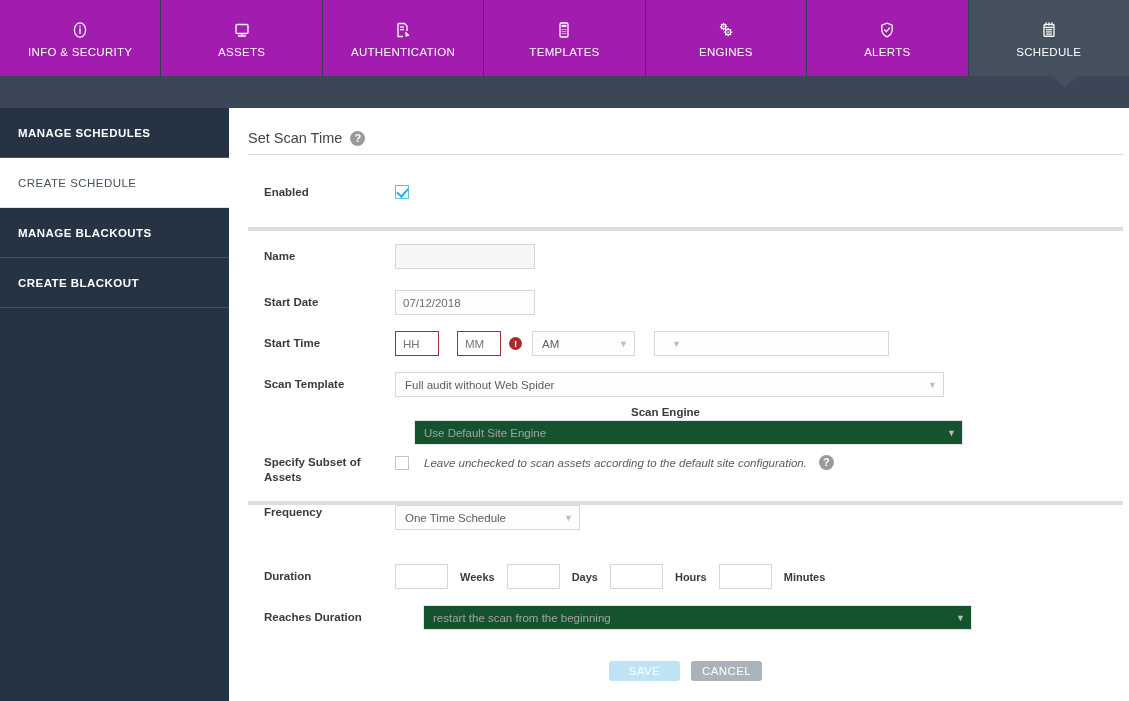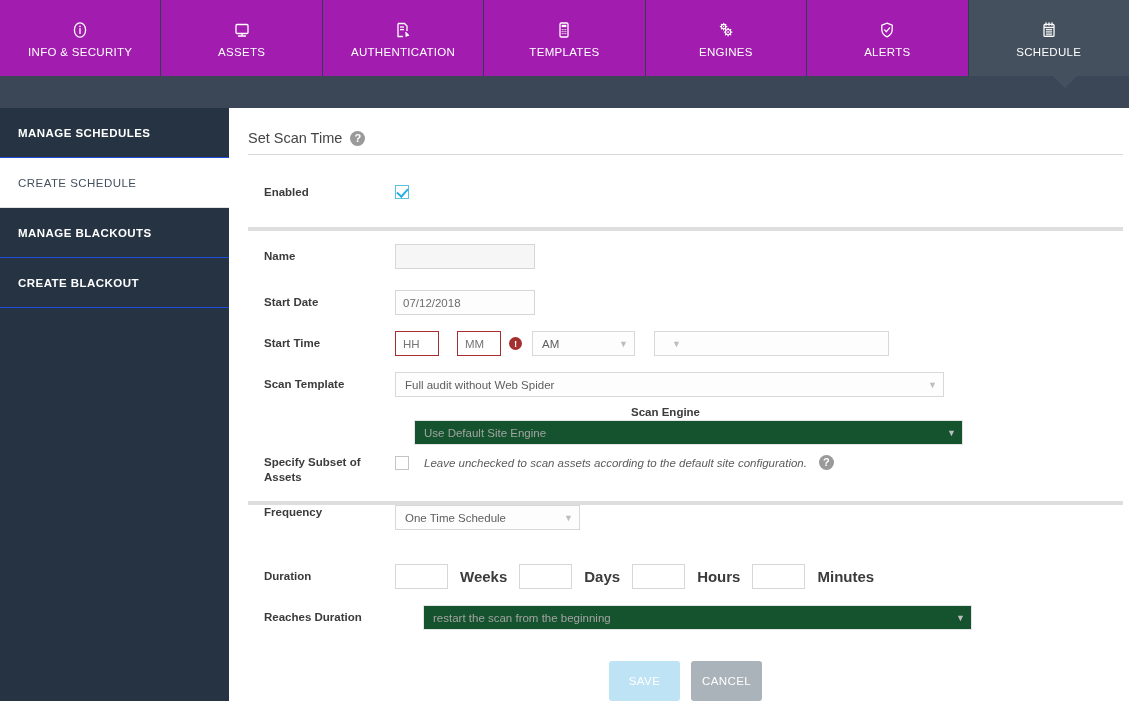--- a/index.html
+++ b/index.html
@@ -242,7 +242,7 @@
   }
 
   .unit-label {
-    font-size: 15px;
+    font-size: 11px;
     font-weight: 700;
     color: #3b3b3b;
     margin: 16px 12px;

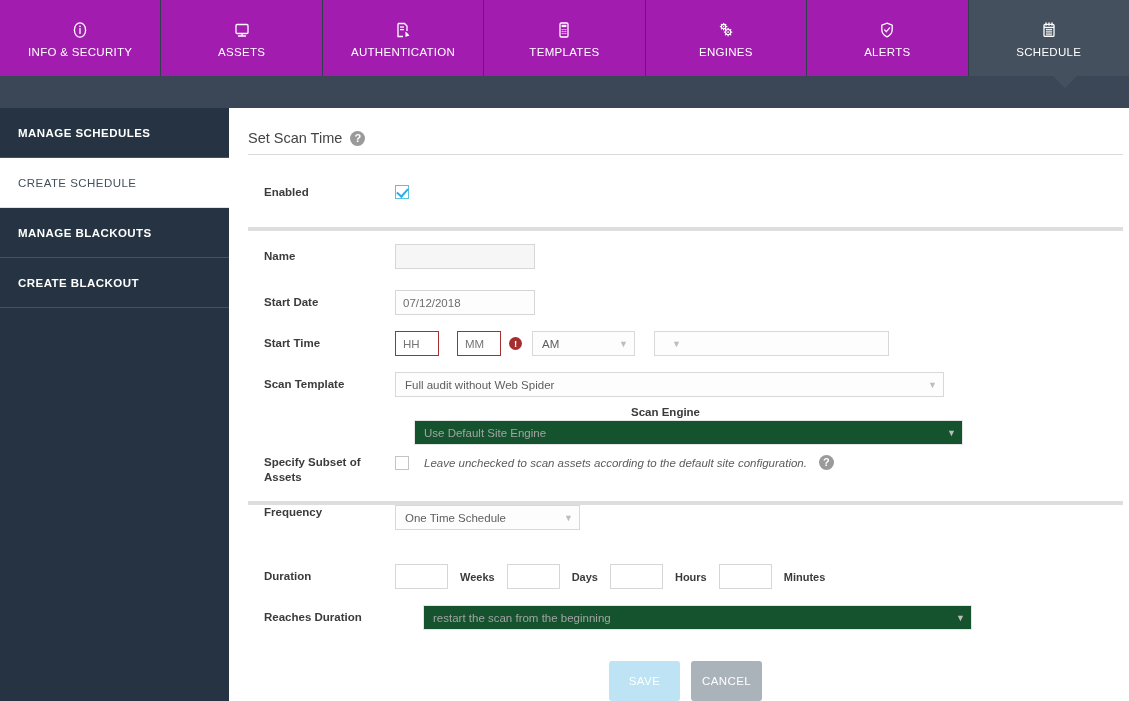--- a/index.html
+++ b/index.html
@@ -257,7 +257,7 @@
     width: 875px;
   }
   .btn {
-    height: 40px;
+    height: 20px;
     min-width: 71px;
     border: none;
     border-radius: 3px;

